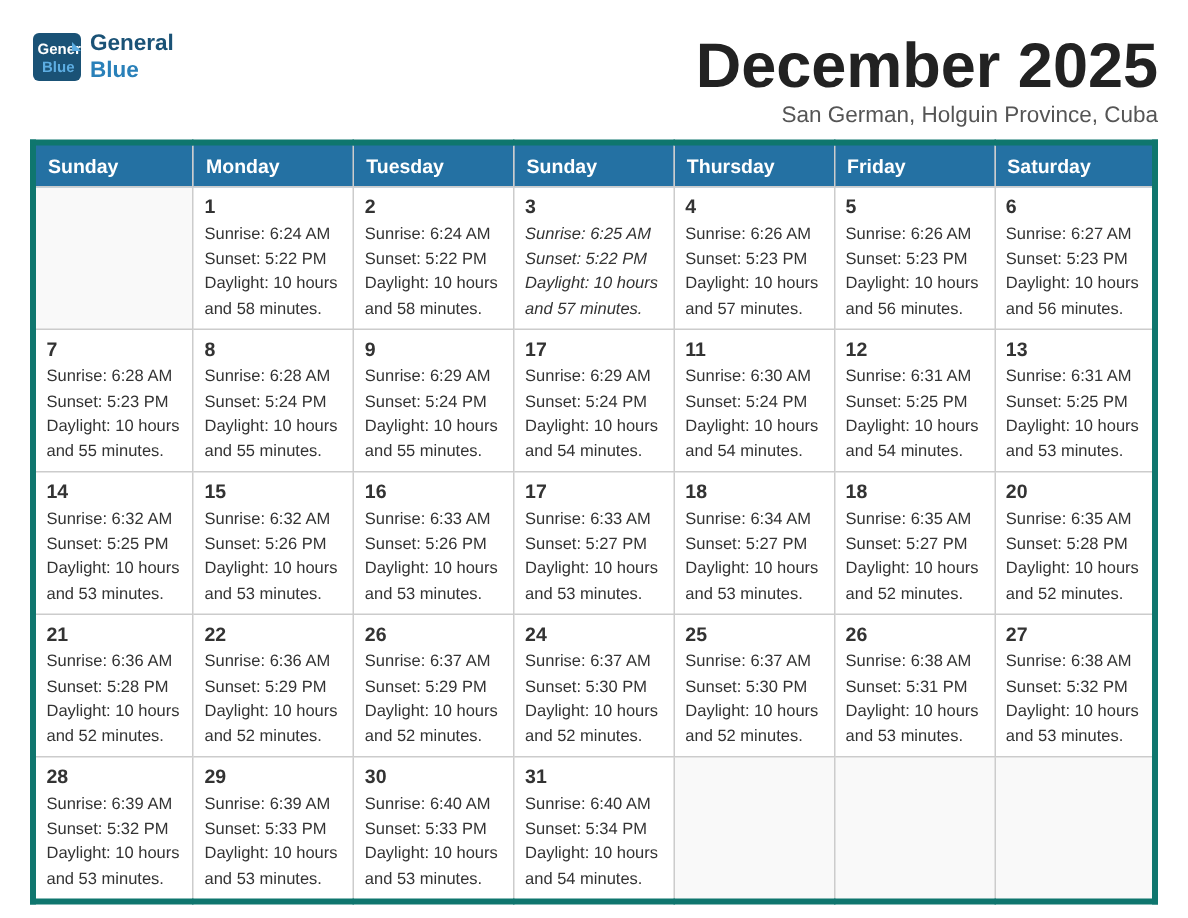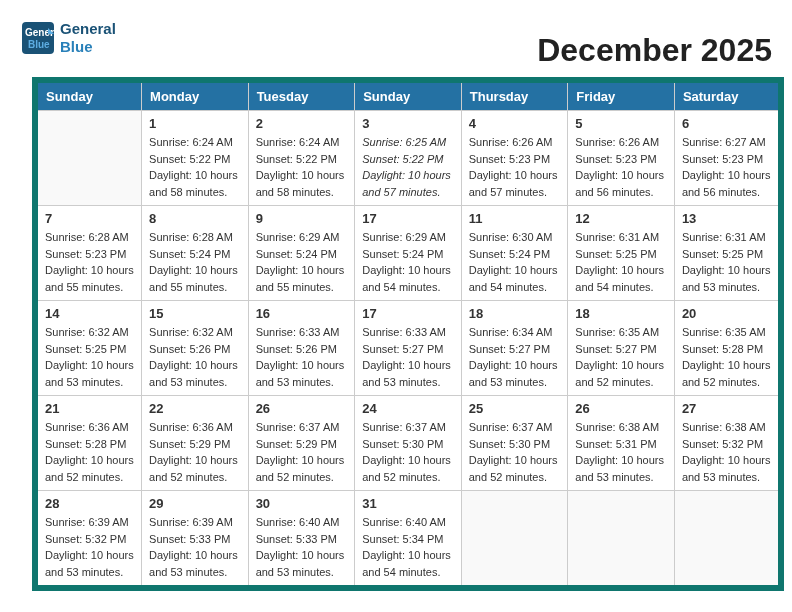--- a/index.html
+++ b/index.html
@@ -68,7 +68,7 @@
       </div>
     </div>
     <div style="text-align:right;">
-      <div style="font-size:32px; font-weight:bold; color:#222;margin-top:12px;">December 2025</div>
+      <div style="font-size:42px; font-weight:bold; color:#222;">December 2025</div>
     </div>
   </div>
 

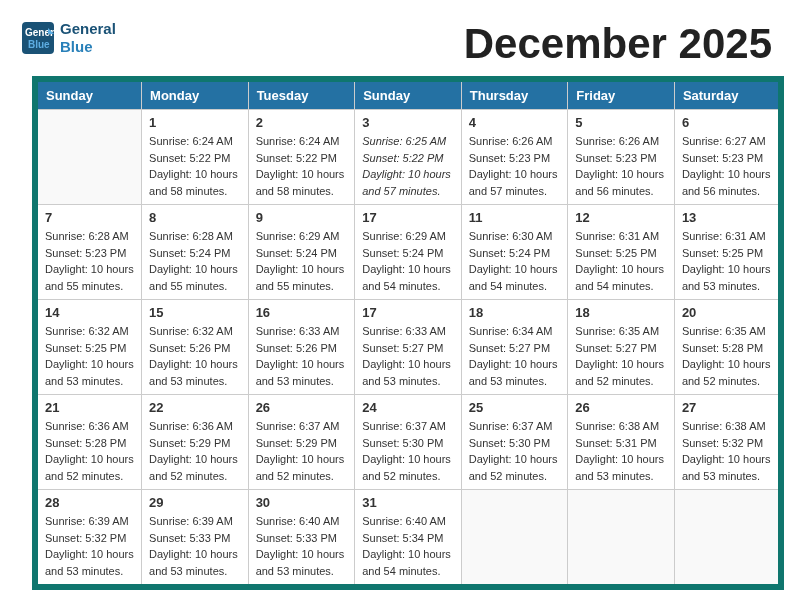--- a/index.html
+++ b/index.html
@@ -69,6 +69,7 @@
     </div>
     <div style="text-align:right;">
       <div style="font-size:42px; font-weight:bold; color:#222;">December 2025</div>
+      <div style="font-size:15px; color:#555;">San German, Holguin Province, Cuba</div>
     </div>
   </div>
 

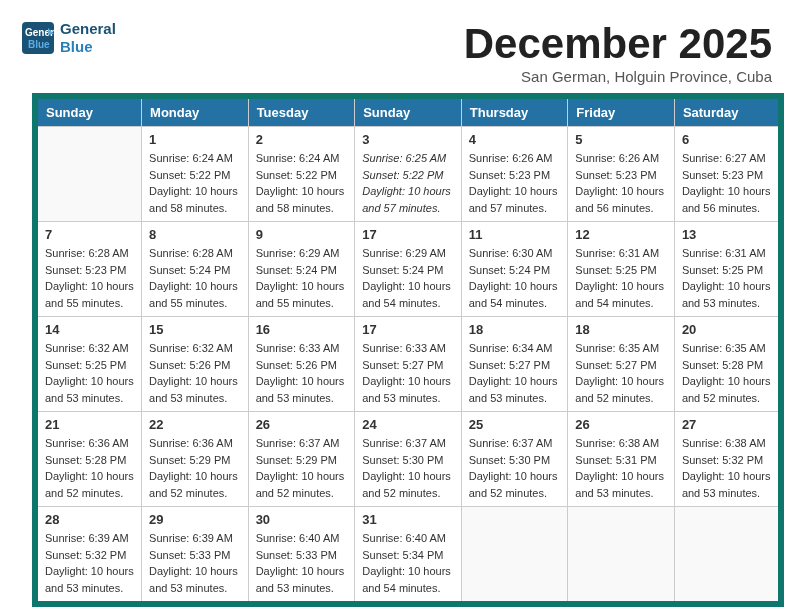--- a/index.html
+++ b/index.html
@@ -13,8 +13,7 @@
     .calendar {
       width: 100%;
       border-collapse: collapse;
-      border: 6px solid #0f766e;
-      margin-left: 12px;
+      border: 4px solid #0f766e;
     }
     .calendar th {
       background-color: #2471a3;

